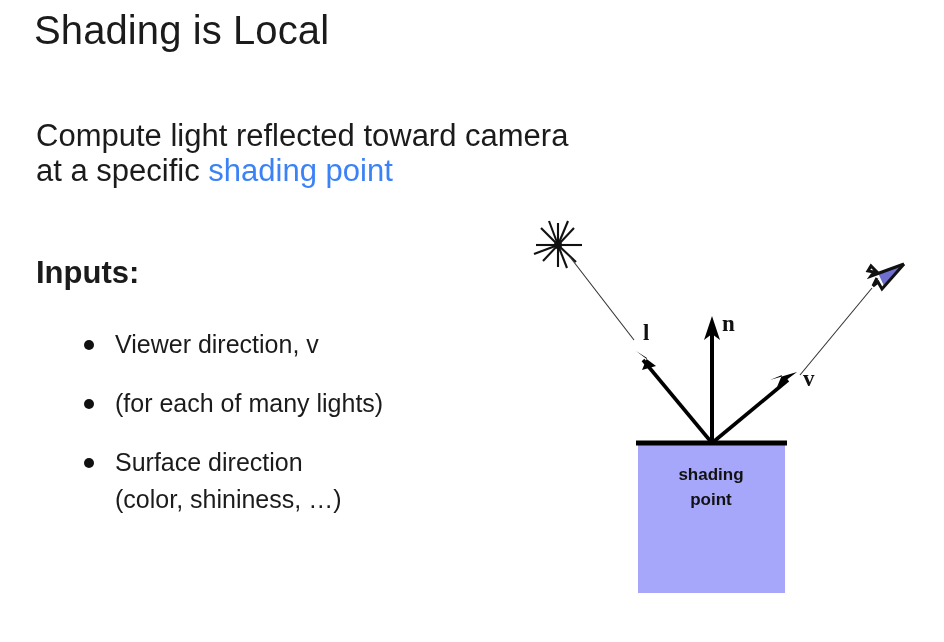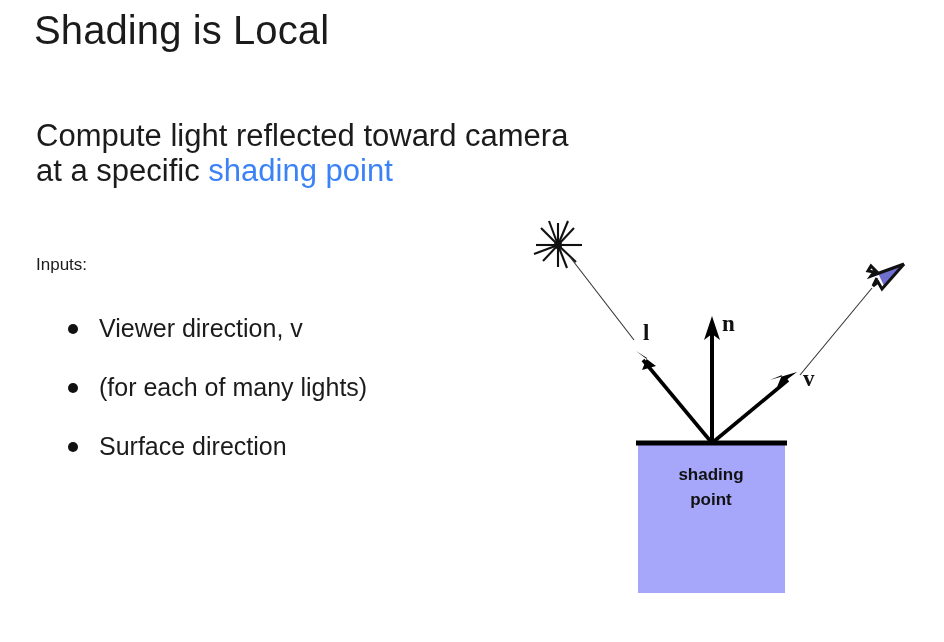--- a/index.html
+++ b/index.html
@@ -58,8 +58,8 @@
     position: absolute;
     left: 36px;
     top: 255px;
-    font-size: 17px;
-    font-weight: 400;
+    font-size: 31px;
+    font-weight: 700;
     color: #1b1b1b;
   }
 

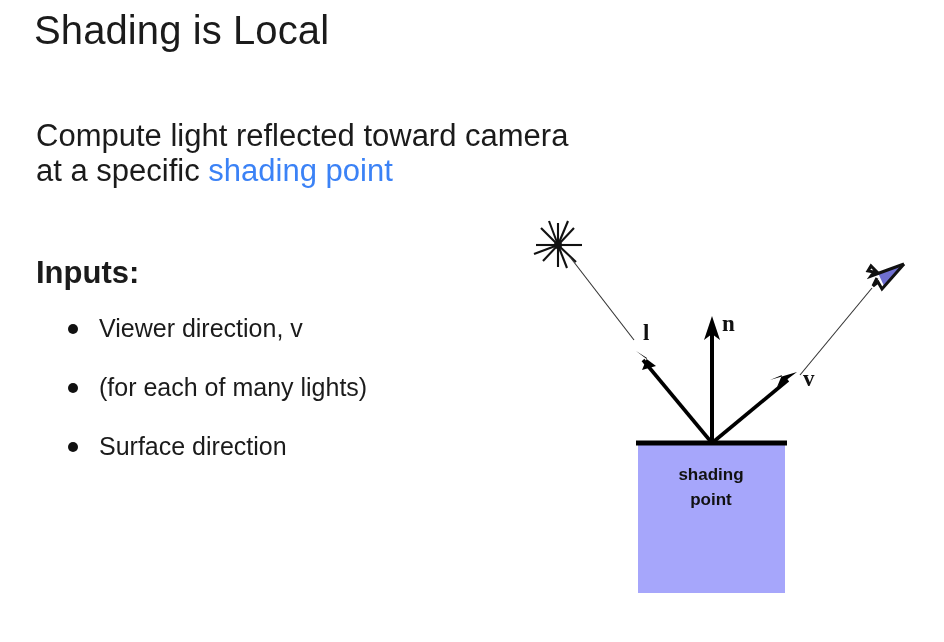--- a/index.html
+++ b/index.html
@@ -69,7 +69,7 @@
     left: 64px;
     top: 310px;
     width: 470px;
-    margin: 0;
+    margin: 16px;
     padding: 0;
     list-style: none;
   }

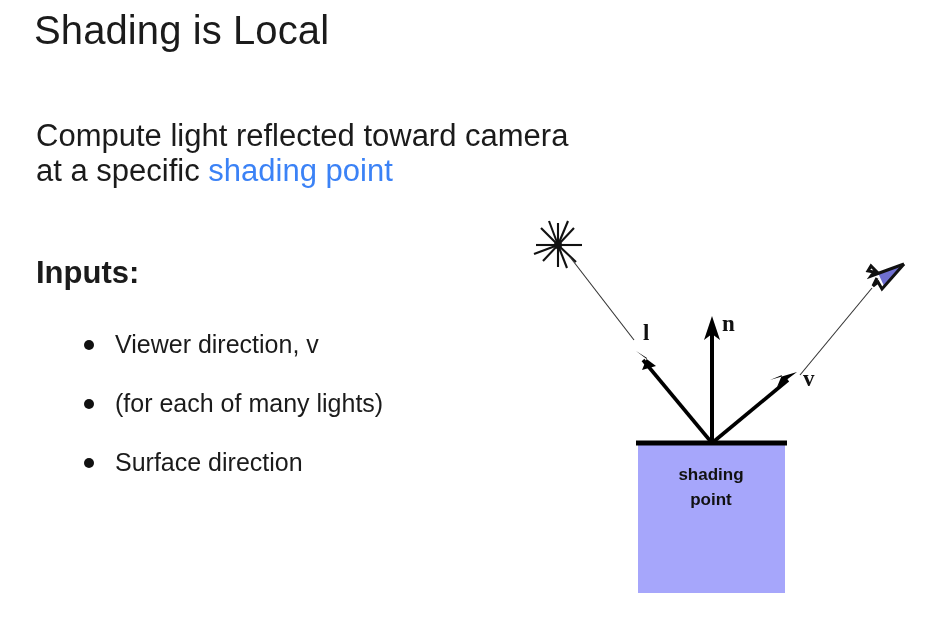--- a/index.html
+++ b/index.html
@@ -148,6 +148,7 @@
     <li class="bullet-item">
       <span class="dot"></span>
       <span>Surface direction</span>
+      <span class="bullet-sub">(color, shininess, …)</span>
     </li>
   </ul>
 

